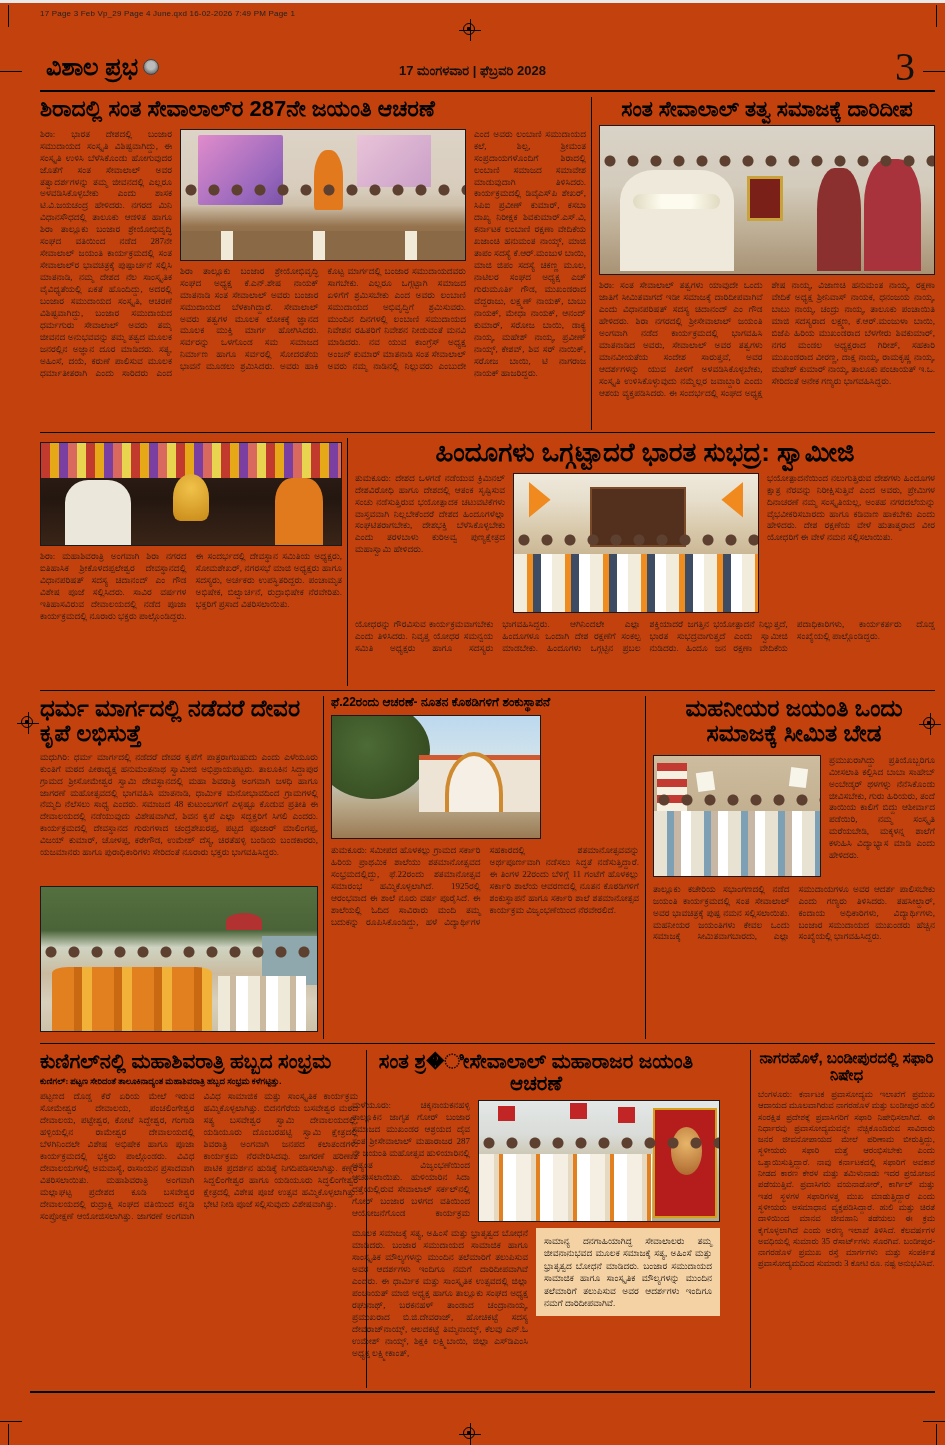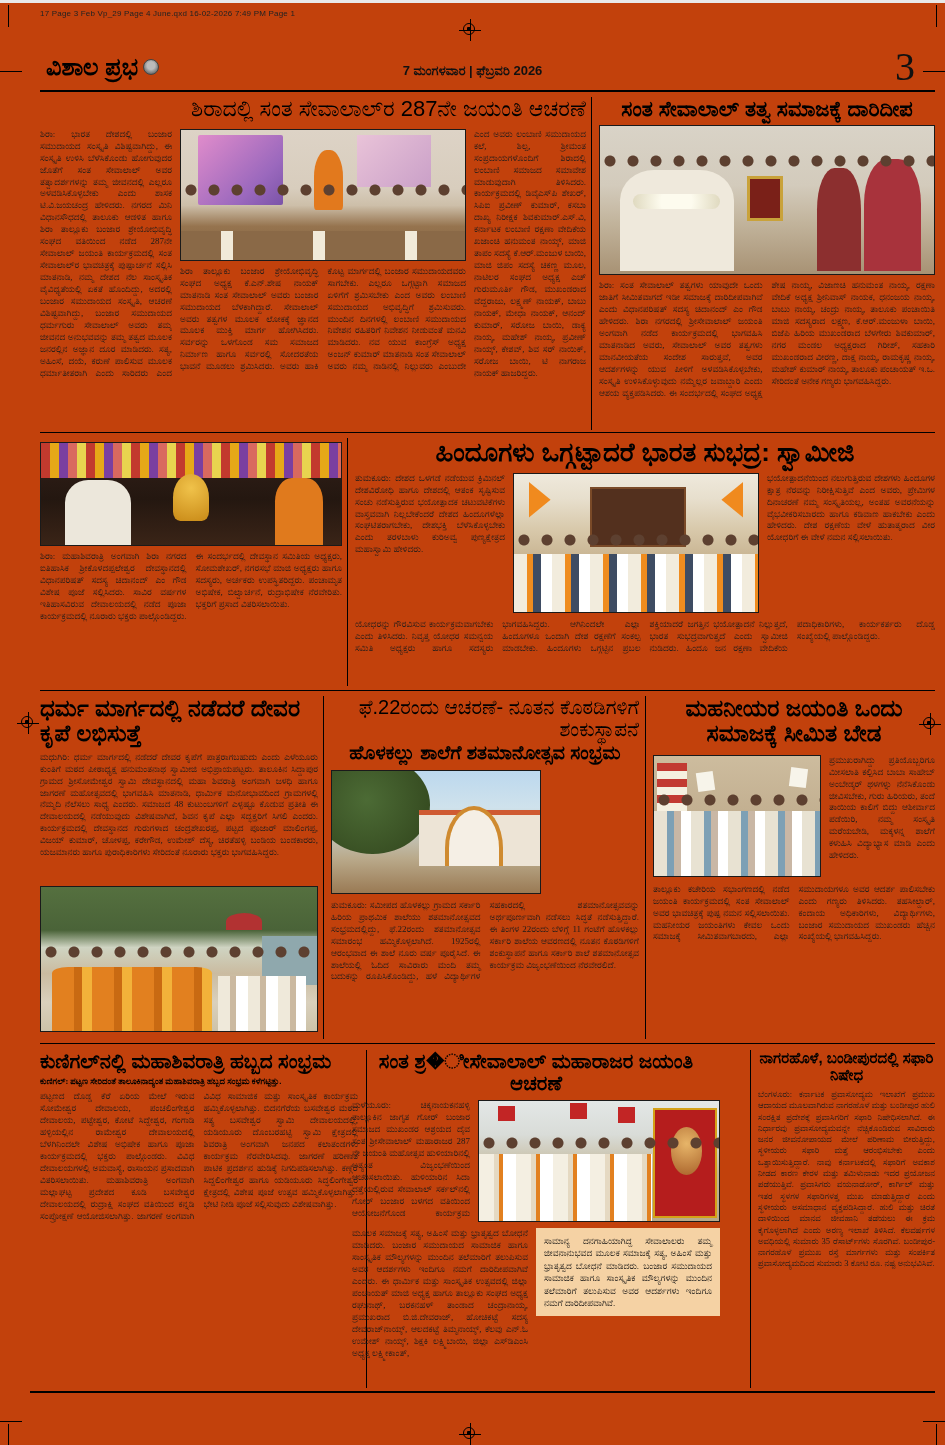--- a/index.html
+++ b/index.html
@@ -72,7 +72,7 @@
     <span>ವಿಶಾಲ ಪ್ರಭ</span>
     <span class="brandlogo"></span>
   </div>
-  <div class="dateline">7 ಮಂಗಳವಾರ | ಫೆಬ್ರವರಿ 2026</div>
+  <div class="dateline">17 ಮಂಗಳವಾರ | ಫೆಬ್ರವರಿ 2028</div>
   <div class="pagenum">3</div>
   <div class="hrule" style="left:40px;top:87px;width:895px;height:2px"></div>
 

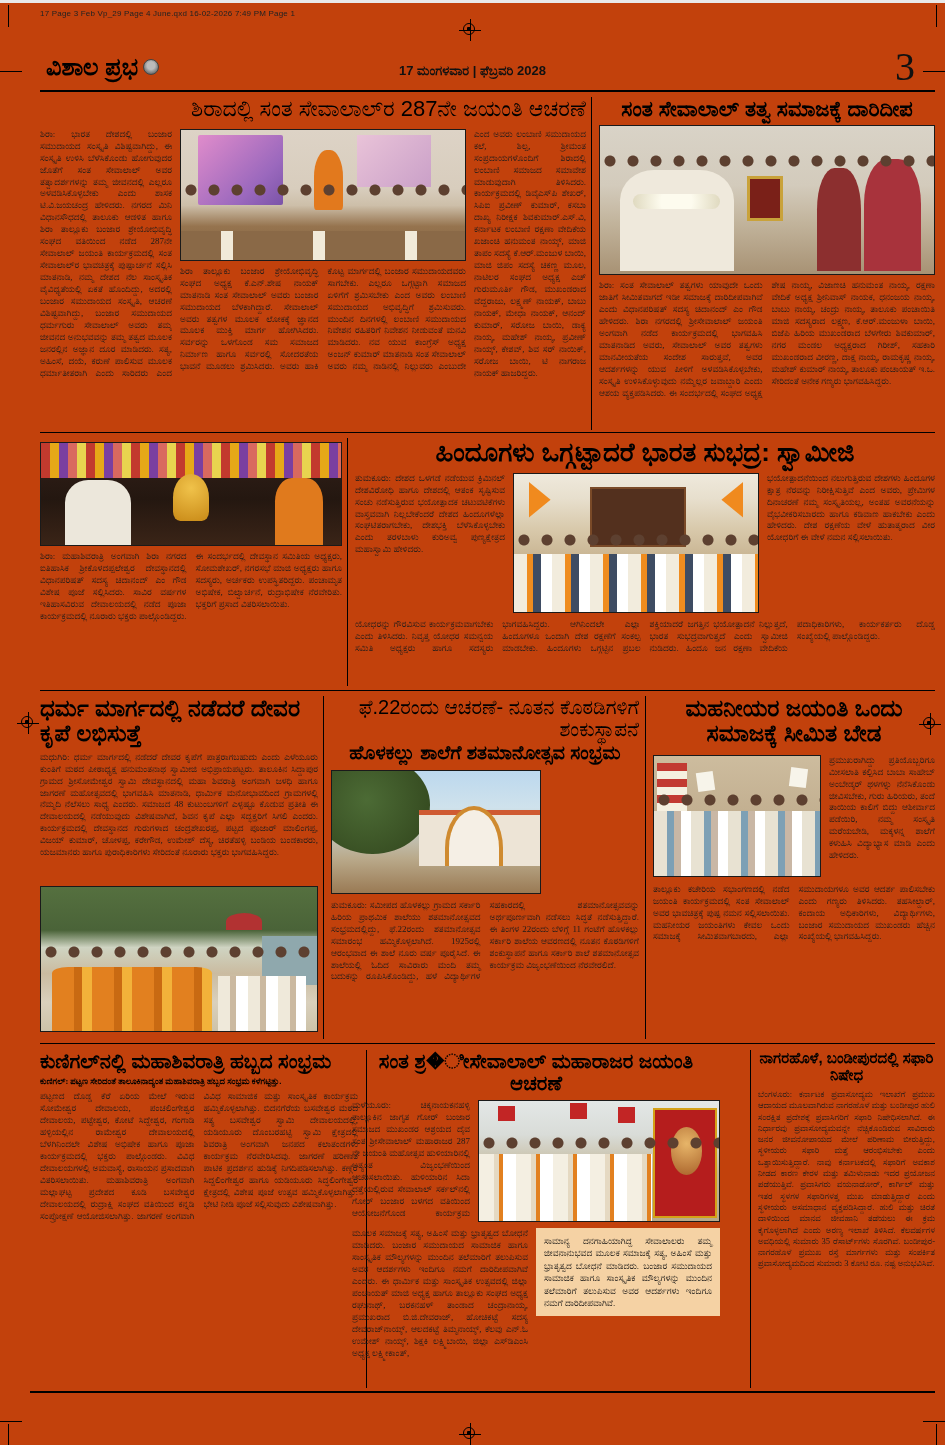--- a/index.html
+++ b/index.html
@@ -18,7 +18,7 @@
   .hrule{position:absolute;background:#000;height:1px;}
   .vrule{position:absolute;background:#000;width:1px;}
   .art{position:absolute;}
-  .kicker{font-family:"Liberation Sans",sans-serif;font-weight:normal;text-align:right;
+  .kicker{font-family:"Liberation Sans",sans-serif;font-weight:bold;text-align:left;
           line-height:1.12;color:#000;}
   .hl{font-family:"Liberation Sans",sans-serif;font-weight:bold;text-align:center;
       line-height:1.1;color:#000;}

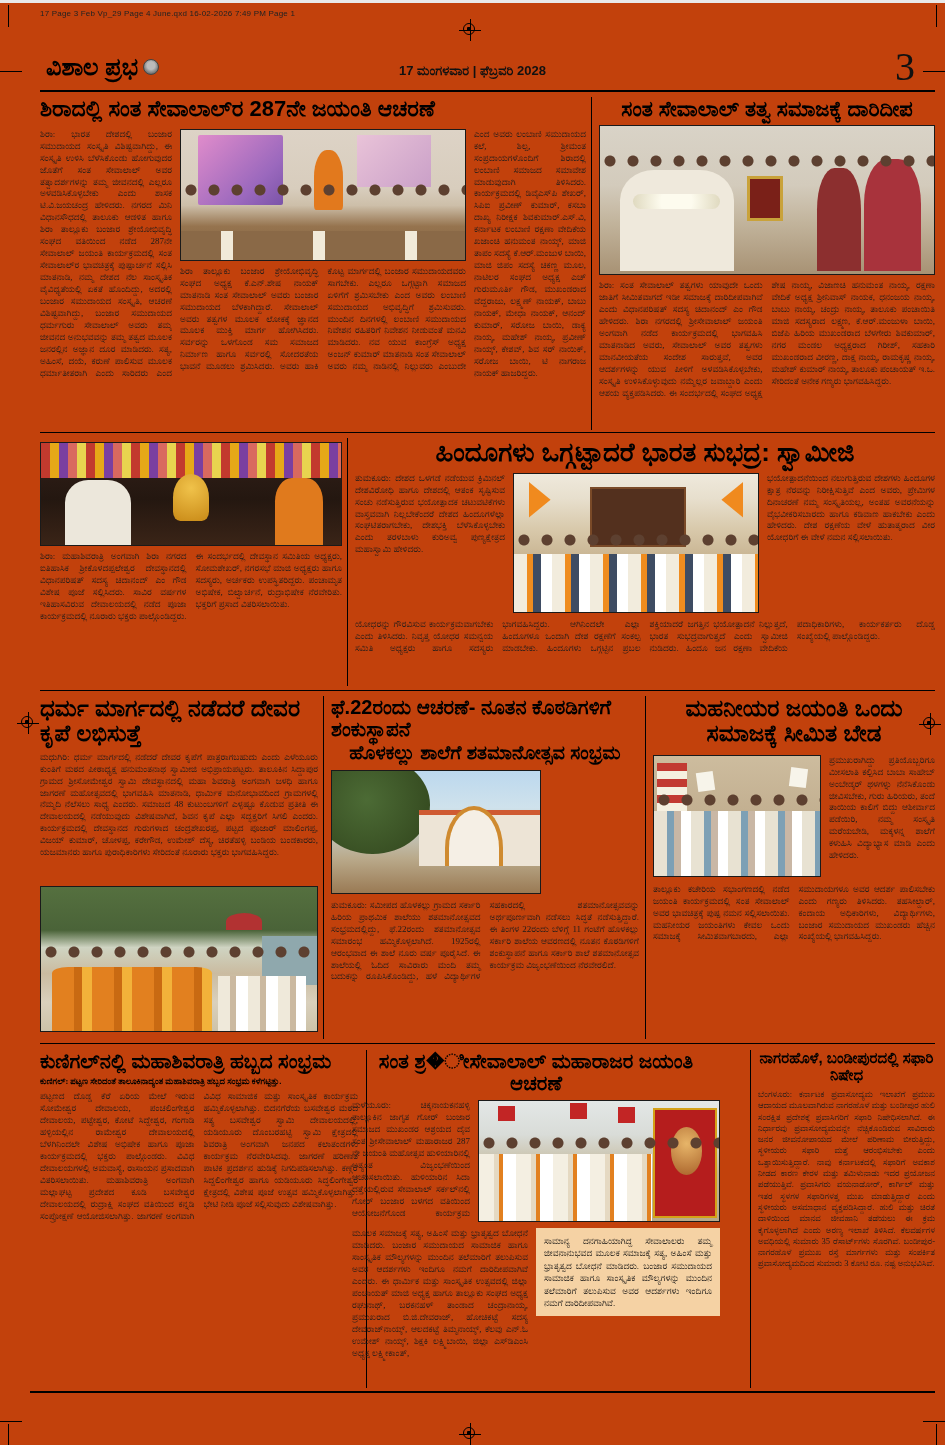--- a/index.html
+++ b/index.html
@@ -134,7 +134,7 @@
         <div class="heads" style="top:42%"></div>
         <div class="el" style="left:0;bottom:0;width:100%;height:42%;background:repeating-linear-gradient(90deg,#f2ecdd 0 13px,#ef8c1f 13px 19px,#3e4c63 19px 27px,#ffffff 27px 38px)"></div>
       </div>
-      <div class="body" style="flex:1;height:140px">ಭಯೋತ್ಪಾದನೆಯಿಂದ ನಲುಗುತ್ತಿರುವ ದೇಶಗಳು ಹಿಂದೂಗಳ ಕ್ಷಾತ್ರ ನೆರವನ್ನು ನಿರೀಕ್ಷಿಸುತ್ತಿವೆ ಎಂದ ಅವರು, ಪ್ರೇಮಿಗಳ ದಿನಾಚರಣೆ ನಮ್ಮ ಸಂಸ್ಕೃತಿಯಲ್ಲ, ಅಂತಹ ಅವರನೆಯನ್ನು ವೈಭವೀಕರಿಸಬಾರದು ಹಾಗೂ ಕಡಿವಾಣ ಹಾಕಬೇಕು ಎಂದು ಹೇಳಿದರು. ದೇಶ ರಕ್ಷಣೆಯ ವೇಳೆ ಹುತಾತ್ಮರಾದ ವೀರ ಯೋಧರಿಗೆ ಈ ವೇಳೆ ನಮನ ಸಲ್ಲಿಸಲಾಯಿತು.</div>
+      <div class="body" style="flex:1;height:140px">ಭಯೋತ್ಪಾದನೆಯಿಂದ ನಲುಗುತ್ತಿರುವ ದೇಶಗಳು ಹಿಂದೂಗಳ ಕ್ಷಾತ್ರ ನೆರವನ್ನು ನಿರೀಕ್ಷಿಸುತ್ತಿವೆ ಎಂದ ಅವರು, ಪ್ರೇಮಿಗಳ ದಿನಾಚರಣೆ ನಮ್ಮ ಸಂಸ್ಕೃತಿಯಲ್ಲ, ಅಂತಹ ನಗರದಲೆಯನ್ನು ವೈಭವೀಕರಿಸಬಾರದು ಹಾಗೂ ಕಡಿವಾಣ ಹಾಕಬೇಕು ಎಂದು ಹೇಳಿದರು. ದೇಶ ರಕ್ಷಣೆಯ ವೇಳೆ ಹುತಾತ್ಮರಾದ ವೀರ ಯೋಧರಿಗೆ ಈ ವೇಳೆ ನಮನ ಸಲ್ಲಿಸಲಾಯಿತು.</div>
     </div>
     <div class="body cols4" style="height:90px;margin-top:6px">ಯೋಧರನ್ನು ಗೌರವಿಸುವ ಕಾರ್ಯಕ್ರಮವಾಗಬೇಕು ಎಂದು ತಿಳಿಸಿದರು. ನಿವೃತ್ತ ಯೋಧರ ಸಮನ್ವಯ ಸಮಿತಿ ಅಧ್ಯಕ್ಷರು ಹಾಗೂ ಸದಸ್ಯರು ಭಾಗವಹಿಸಿದ್ದರು. ಆಗಿನಿಂದಲೇ ಎಲ್ಲಾ ಹಿಂದೂಗಳೂ ಒಂದಾಗಿ ದೇಶ ರಕ್ಷಣೆಗೆ ಸಂಕಲ್ಪ ಮಾಡಬೇಕು. ಹಿಂದೂಗಳು ಒಗ್ಗಟ್ಟಿನ ಪ್ರಬಲ ಶಕ್ತಿಯಾದರೆ ಜಗತ್ತಿನ ಭಯೋತ್ಪಾದನೆ ನಿಲ್ಲುತ್ತದೆ, ಭಾರತ ಸುಭದ್ರವಾಗುತ್ತದೆ ಎಂದು ಸ್ವಾಮೀಜಿ ನುಡಿದರು. ಹಿಂದೂ ಜನ ರಕ್ಷಣಾ ವೇದಿಕೆಯ ಪದಾಧಿಕಾರಿಗಳು, ಕಾರ್ಯಕರ್ತರು ದೊಡ್ಡ ಸಂಖ್ಯೆಯಲ್ಲಿ ಪಾಲ್ಗೊಂಡಿದ್ದರು.</div>
   </div>

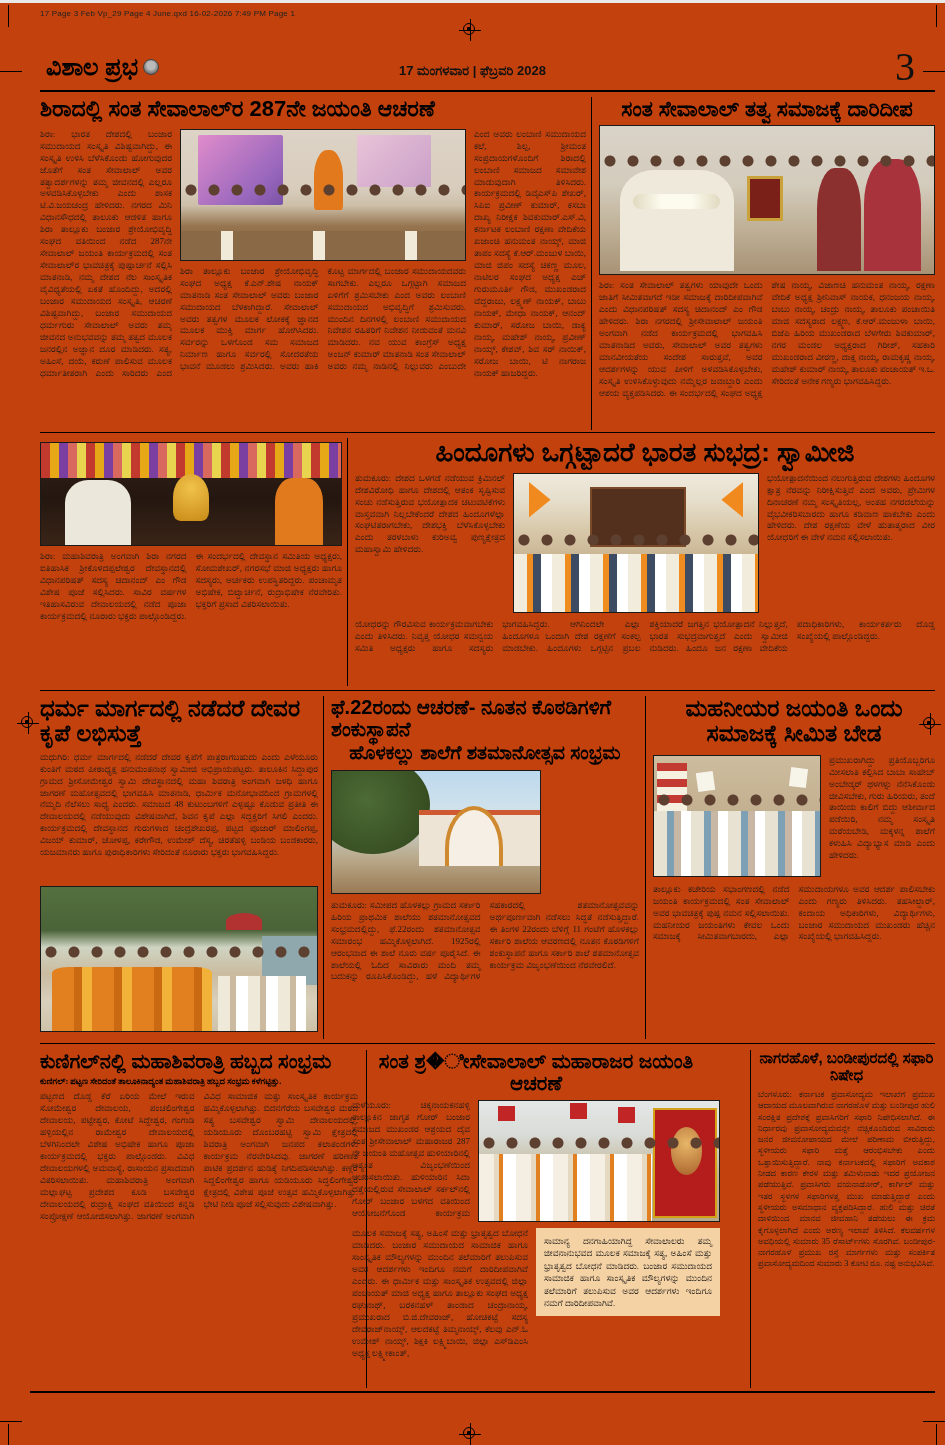--- a/index.html
+++ b/index.html
@@ -156,7 +156,7 @@
   <div class="vrule" style="left:323px;top:693px;height:343px"></div>
 
   <div class="art" style="left:331px;top:693px;width:308px;height:343px">
-    <div class="kicker" style="font-size:20px">ಫೆ.22ರಂದು ಆಚರಣೆ- ನೂತನ ಕೊಠಡಿಗಳಿಗೆ ಶಂಕುಸ್ಥಾಪನೆ</div>
+    <div class="kicker" style="font-size:12px">ಫೆ.22ರಂದು ಆಚರಣೆ- ನೂತನ ಕೊಠಡಿಗಳಿಗೆ ಶಂಕುಸ್ಥಾಪನೆ</div>
     <div class="hl" style="font-size:19px;margin-top:2px">ಹೊಳಕಲ್ಲು ಶಾಲೆಗೆ ಶತಮಾನೋತ್ಸವ ಸಂಭ್ರಮ</div>
     <div class="flexrow" style="margin-top:6px">
       <div class="ph" style="width:210px;height:124px;background:linear-gradient(180deg,#bcd8ee 0%,#cfe2ec 30%,#b9a98a 72%,#9a7a54 100%)">

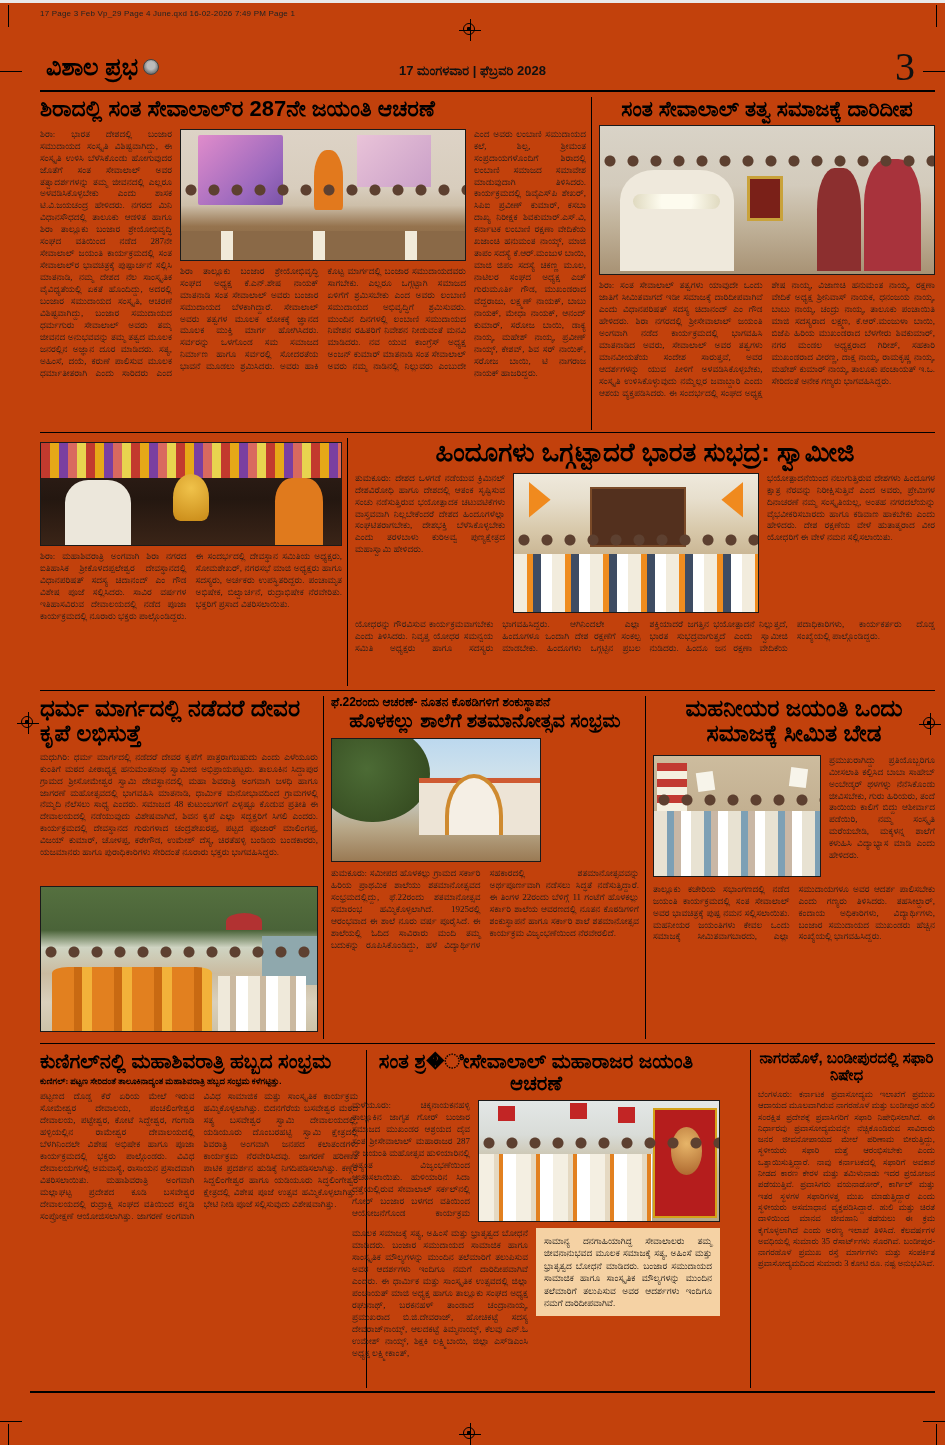--- a/index.html
+++ b/index.html
@@ -157,7 +157,6 @@
 
   <div class="art" style="left:331px;top:693px;width:308px;height:343px">
     <div class="kicker" style="font-size:12px">ಫೆ.22ರಂದು ಆಚರಣೆ- ನೂತನ ಕೊಠಡಿಗಳಿಗೆ ಶಂಕುಸ್ಥಾಪನೆ</div>
-    <div class="hl" style="font-size:19px;margin-top:2px">ಹೊಳಕಲ್ಲು ಶಾಲೆಗೆ ಶತಮಾನೋತ್ಸವ ಸಂಭ್ರಮ</div>
     <div class="flexrow" style="margin-top:6px">
       <div class="ph" style="width:210px;height:124px;background:linear-gradient(180deg,#bcd8ee 0%,#cfe2ec 30%,#b9a98a 72%,#9a7a54 100%)">
         <div class="el" style="left:-8%;top:-12%;width:55%;height:80%;border-radius:50%;background:radial-gradient(circle at 45% 45%,#4c6b35,#34491f 85%)"></div>

